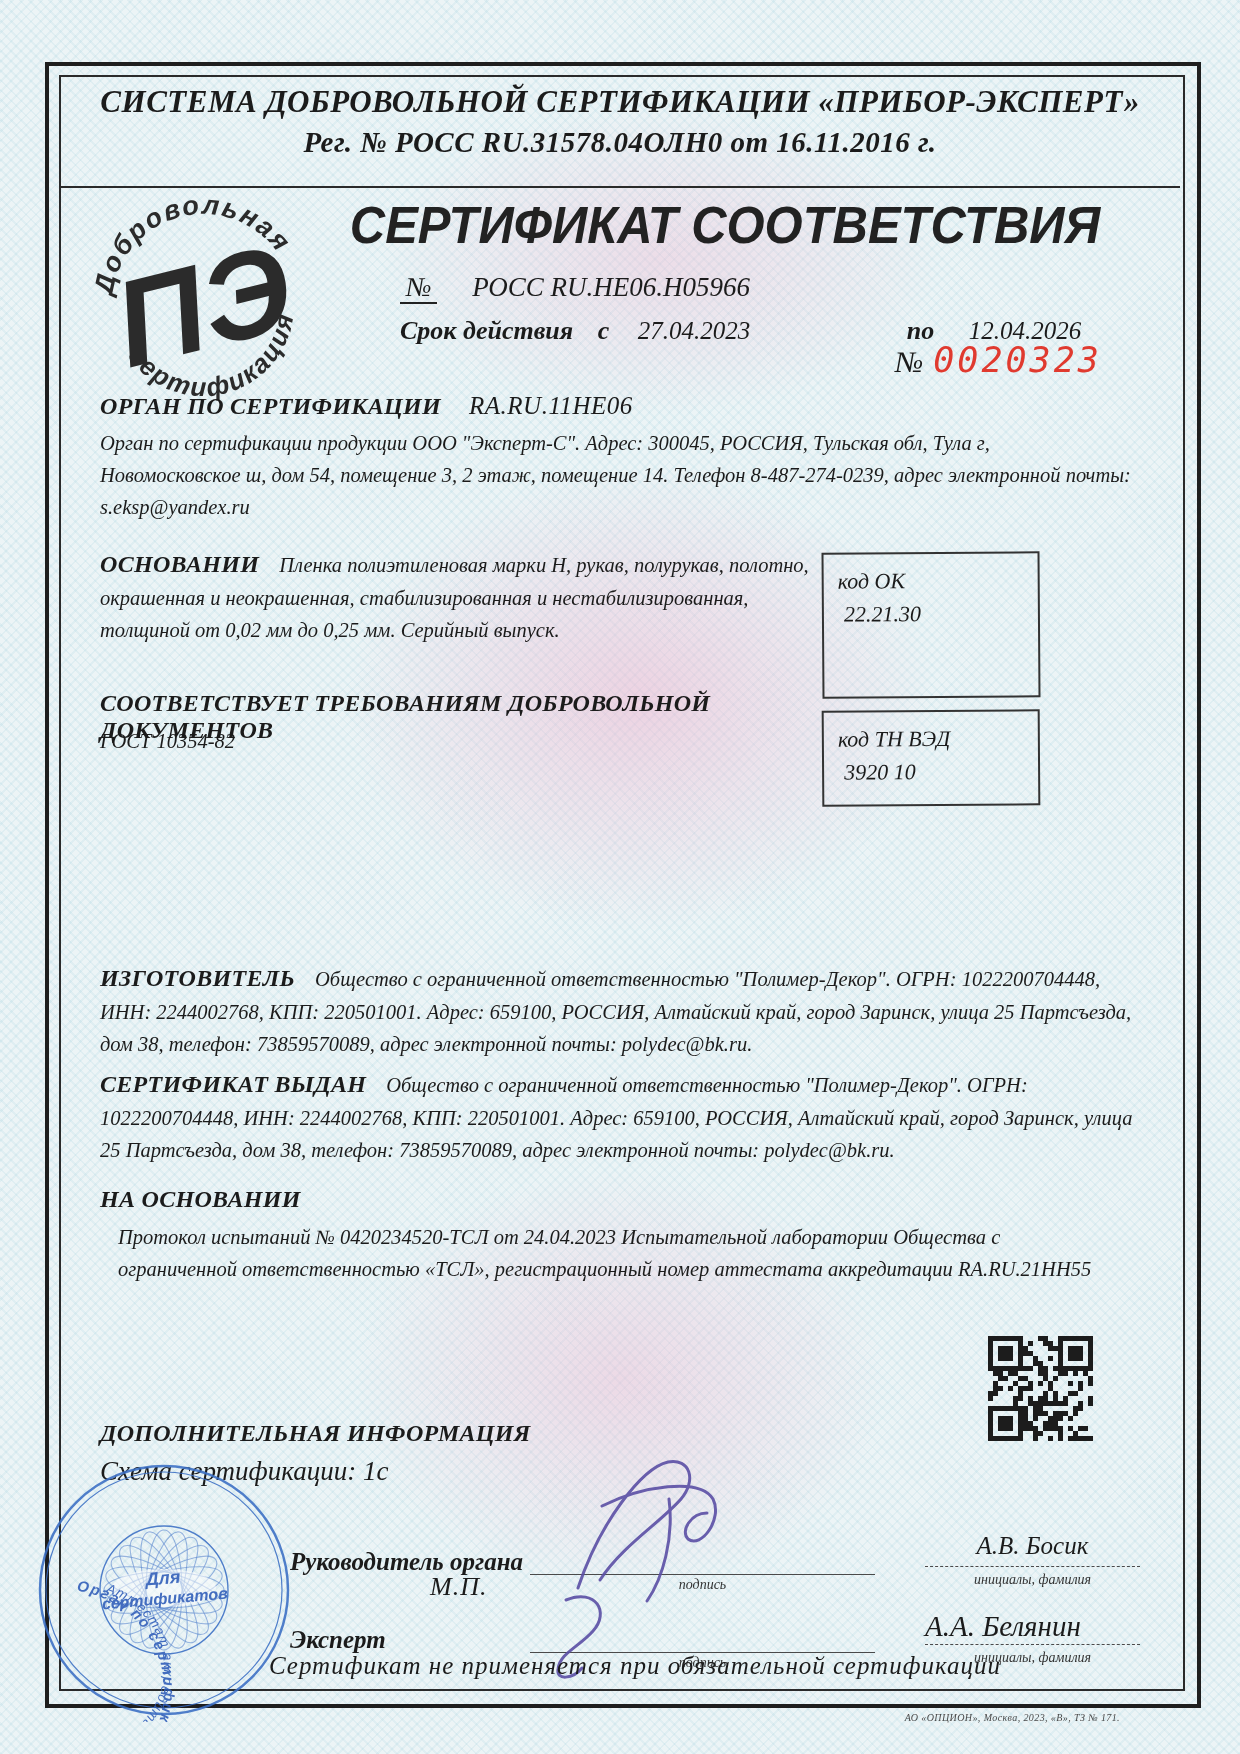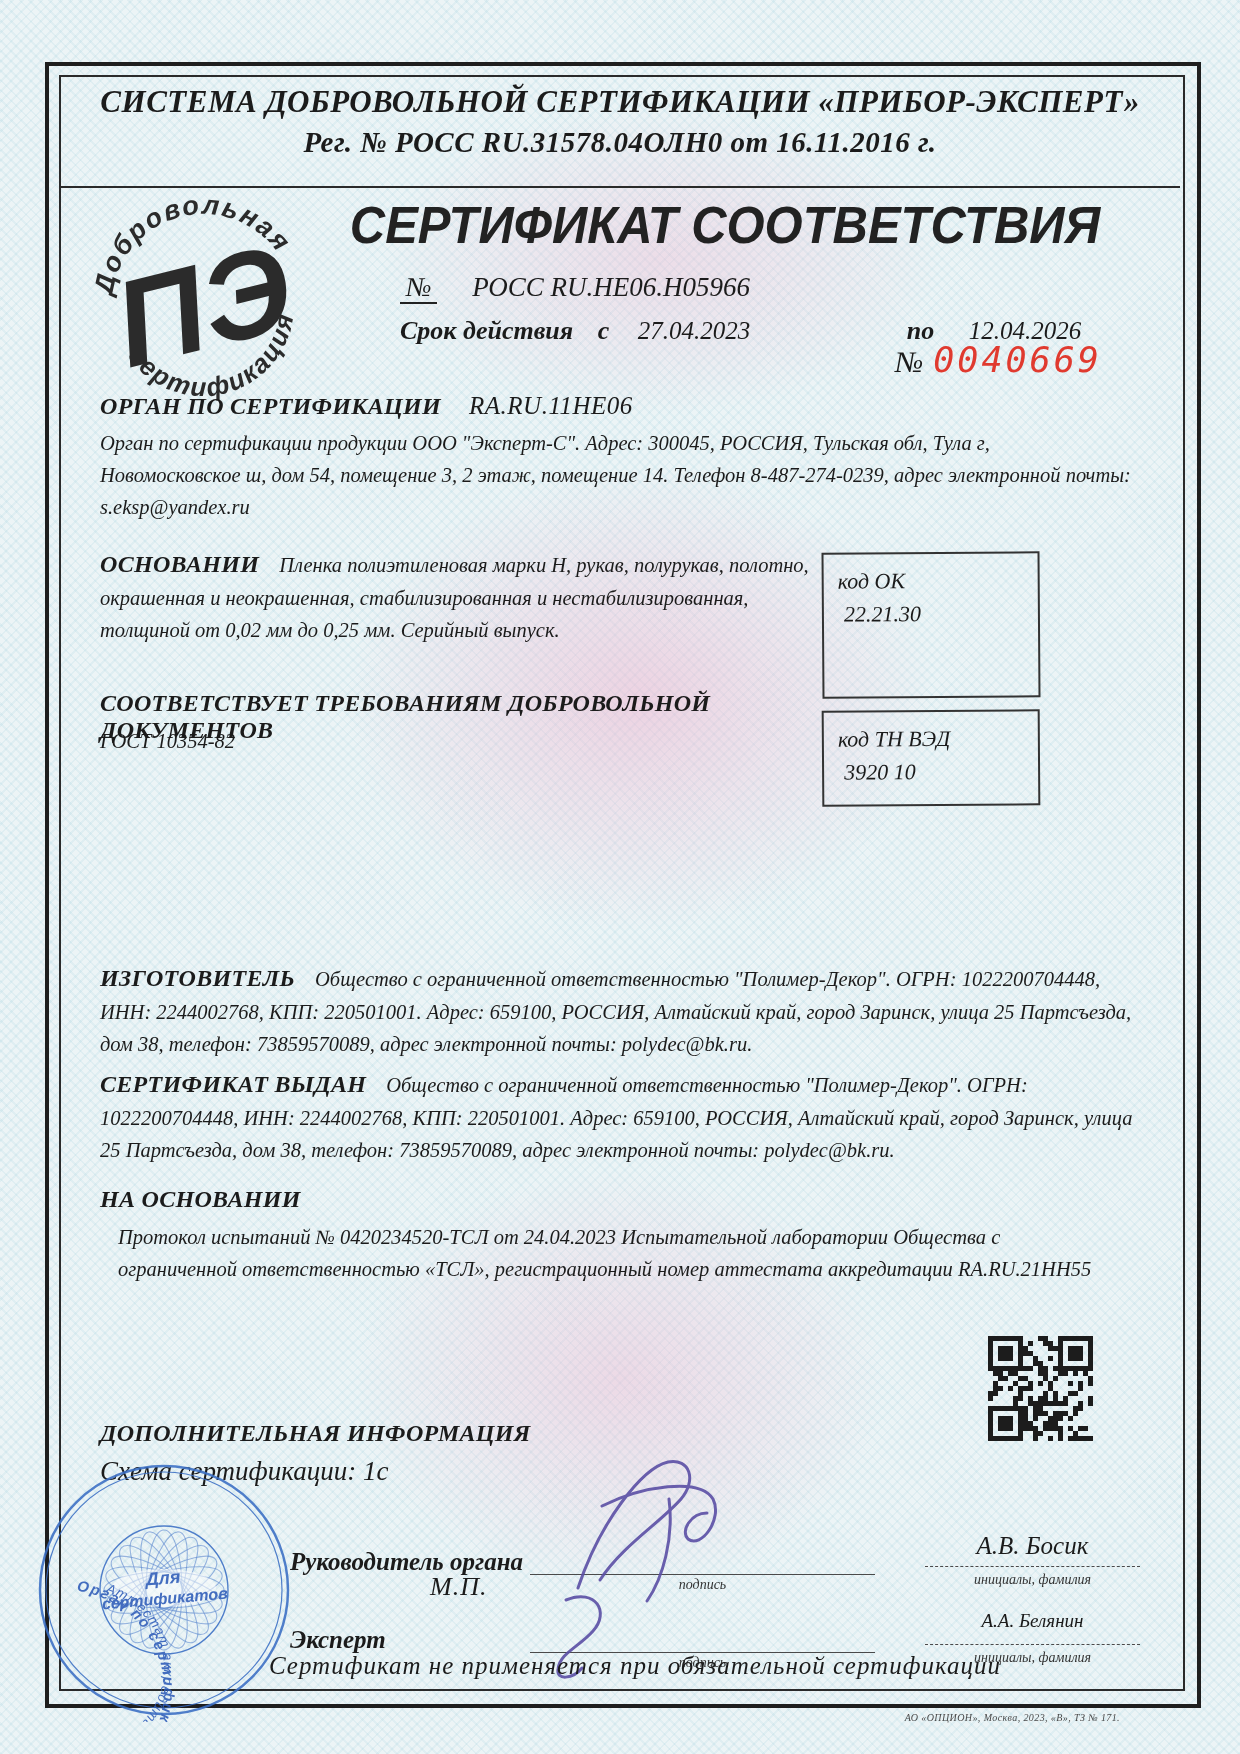--- a/index.html
+++ b/index.html
@@ -114,7 +114,7 @@
   </div>
 
   <div class="abs blankrow">
-    <span>№</span><span class="digits">0040669</span>
+    <span>№</span><span class="digits">0020323</span>
   </div>
 
   <div class="abs org-head">

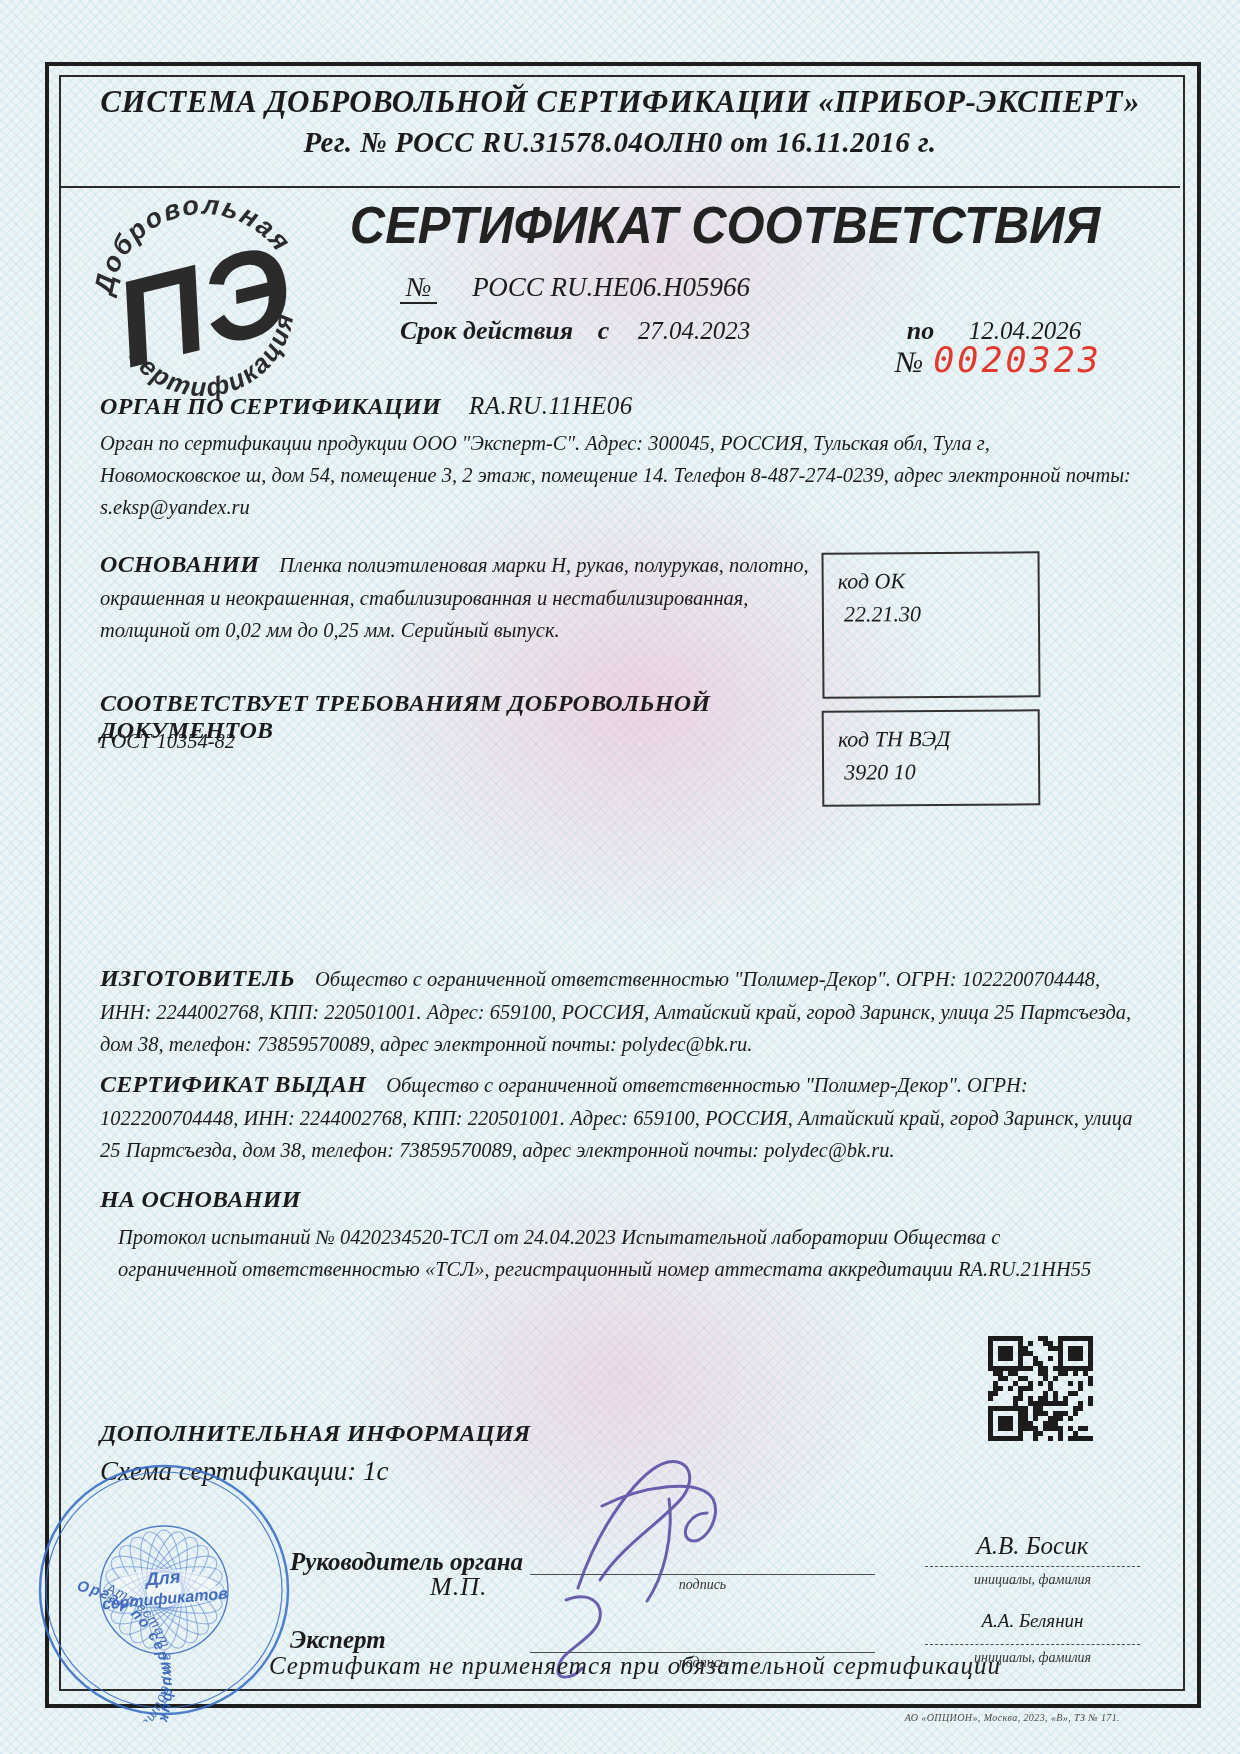--- a/index.html
+++ b/index.html
@@ -62,7 +62,7 @@
   .l2-line{left:530px;top:1652px;width:345px;}
   .n1{left:925px;top:1532px;width:215px;text-align:center;font-size:25px;}
   .n1-line{left:925px;top:1566px;width:215px;border-top:1.5px dashed #4a4a4a;}
-  .n2{left:925px;top:1610px;width:215px;text-align:center;font-size:19px;}
+  .n2{left:925px;top:1610px;width:215px;text-align:left;font-size:29px;}
   .n2-line{left:925px;top:1644px;width:215px;border-top:1.5px dashed #4a4a4a;}
   .footnote{left:140px;top:1652px;width:990px;text-align:center;font-size:25px;letter-spacing:1px;}
   .printinfo{left:120px;top:1712px;width:1000px;text-align:right;font-size:10px;color:#4a4a4a;letter-spacing:.4px;}

